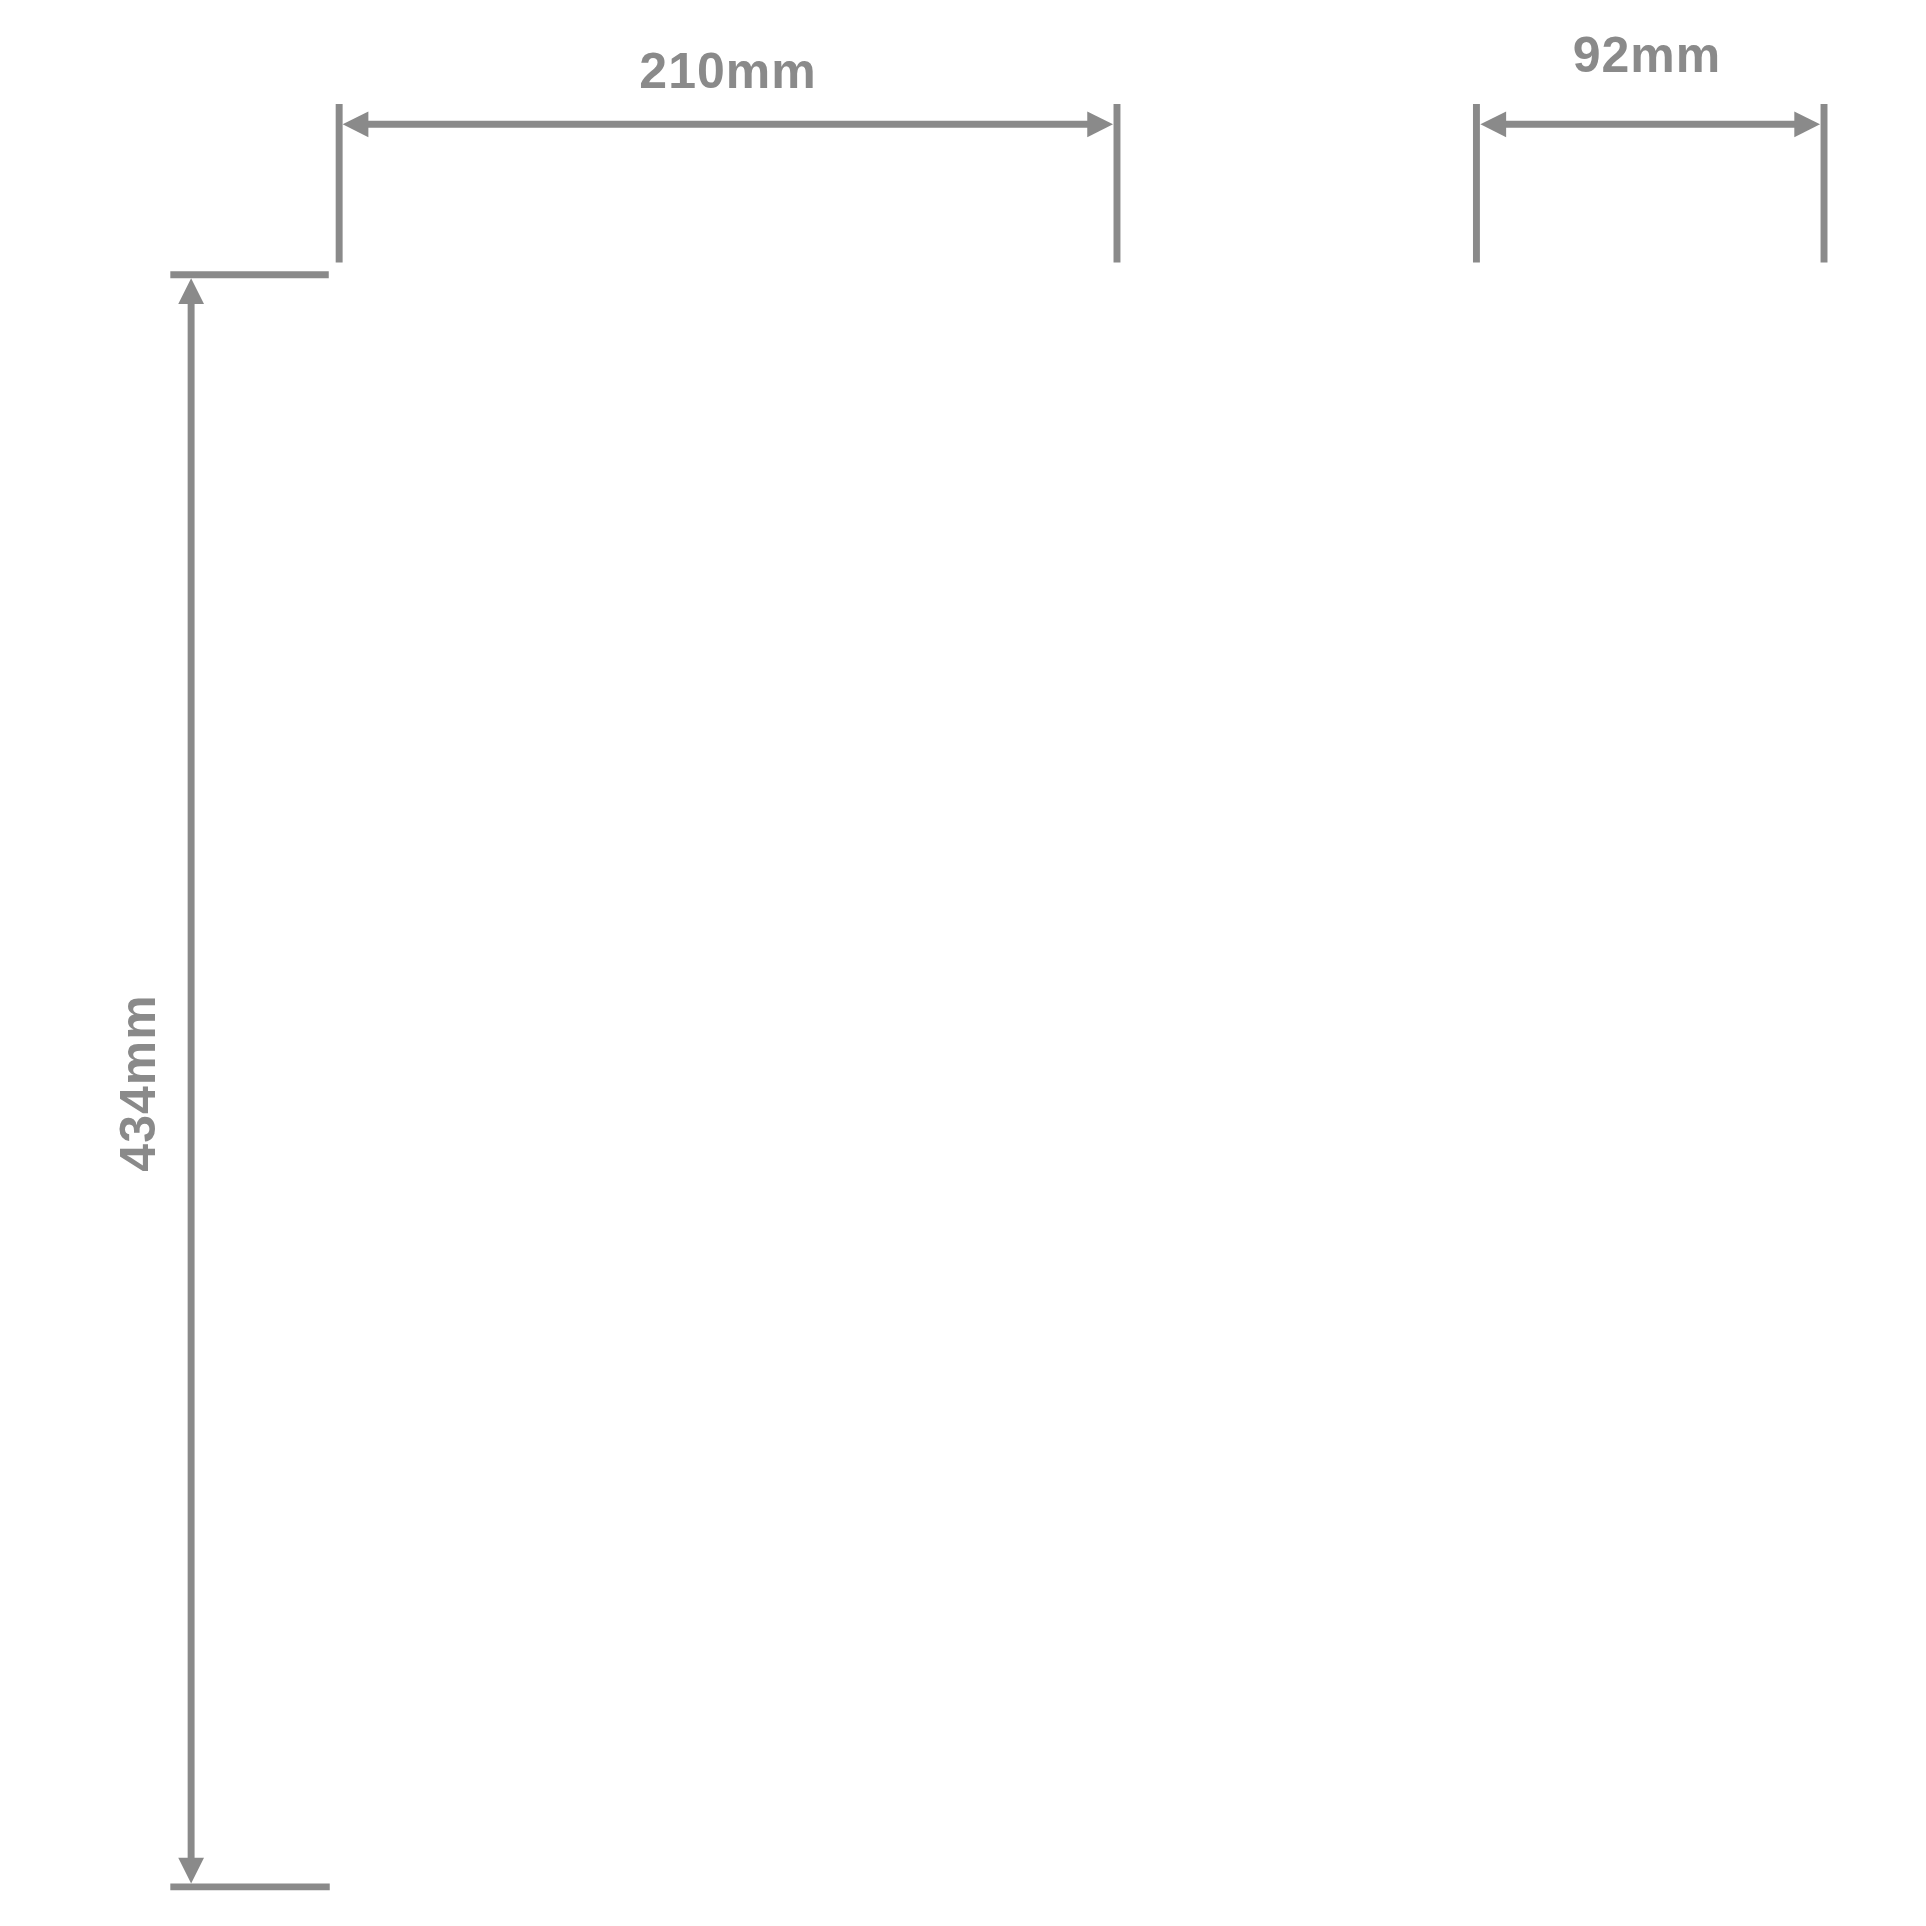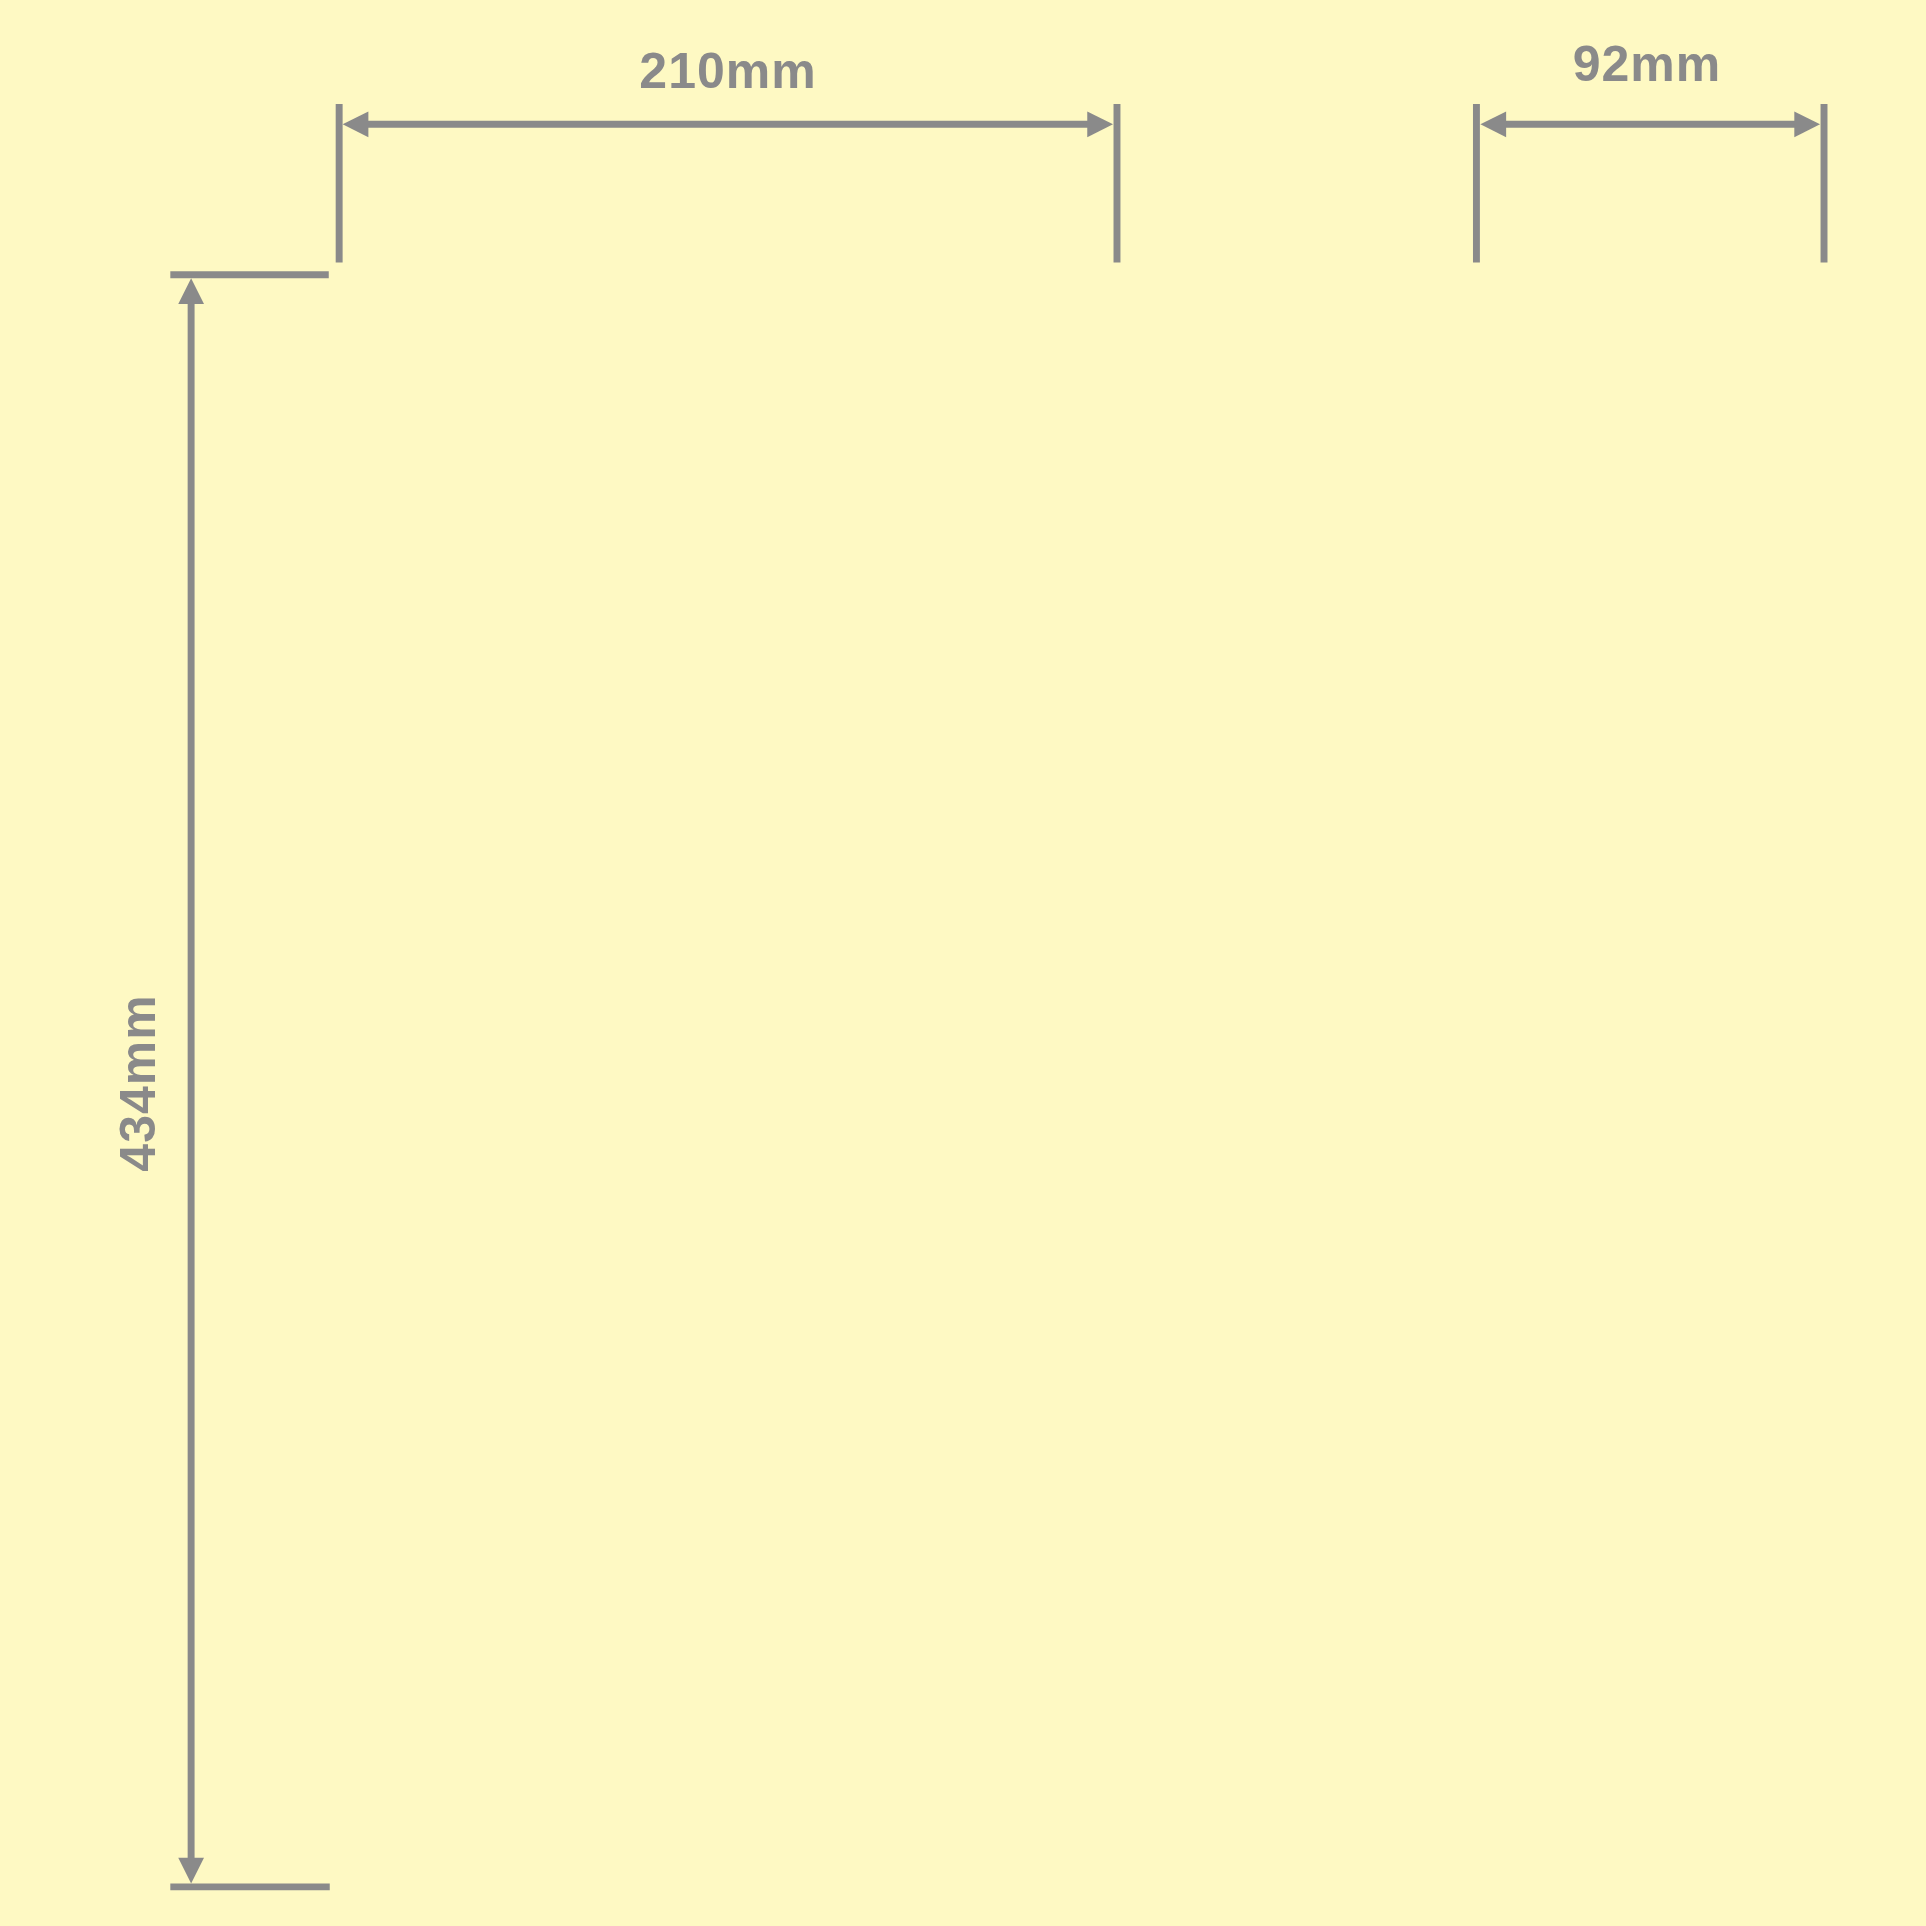--- a/index.html
+++ b/index.html
@@ -11,7 +11,7 @@
     position: relative;
     width: 1927px;
     height: 1927px;
-    background: #fef9c3;
+    background: #ffffff;
     overflow: hidden;
   }
   .annotation-layer {

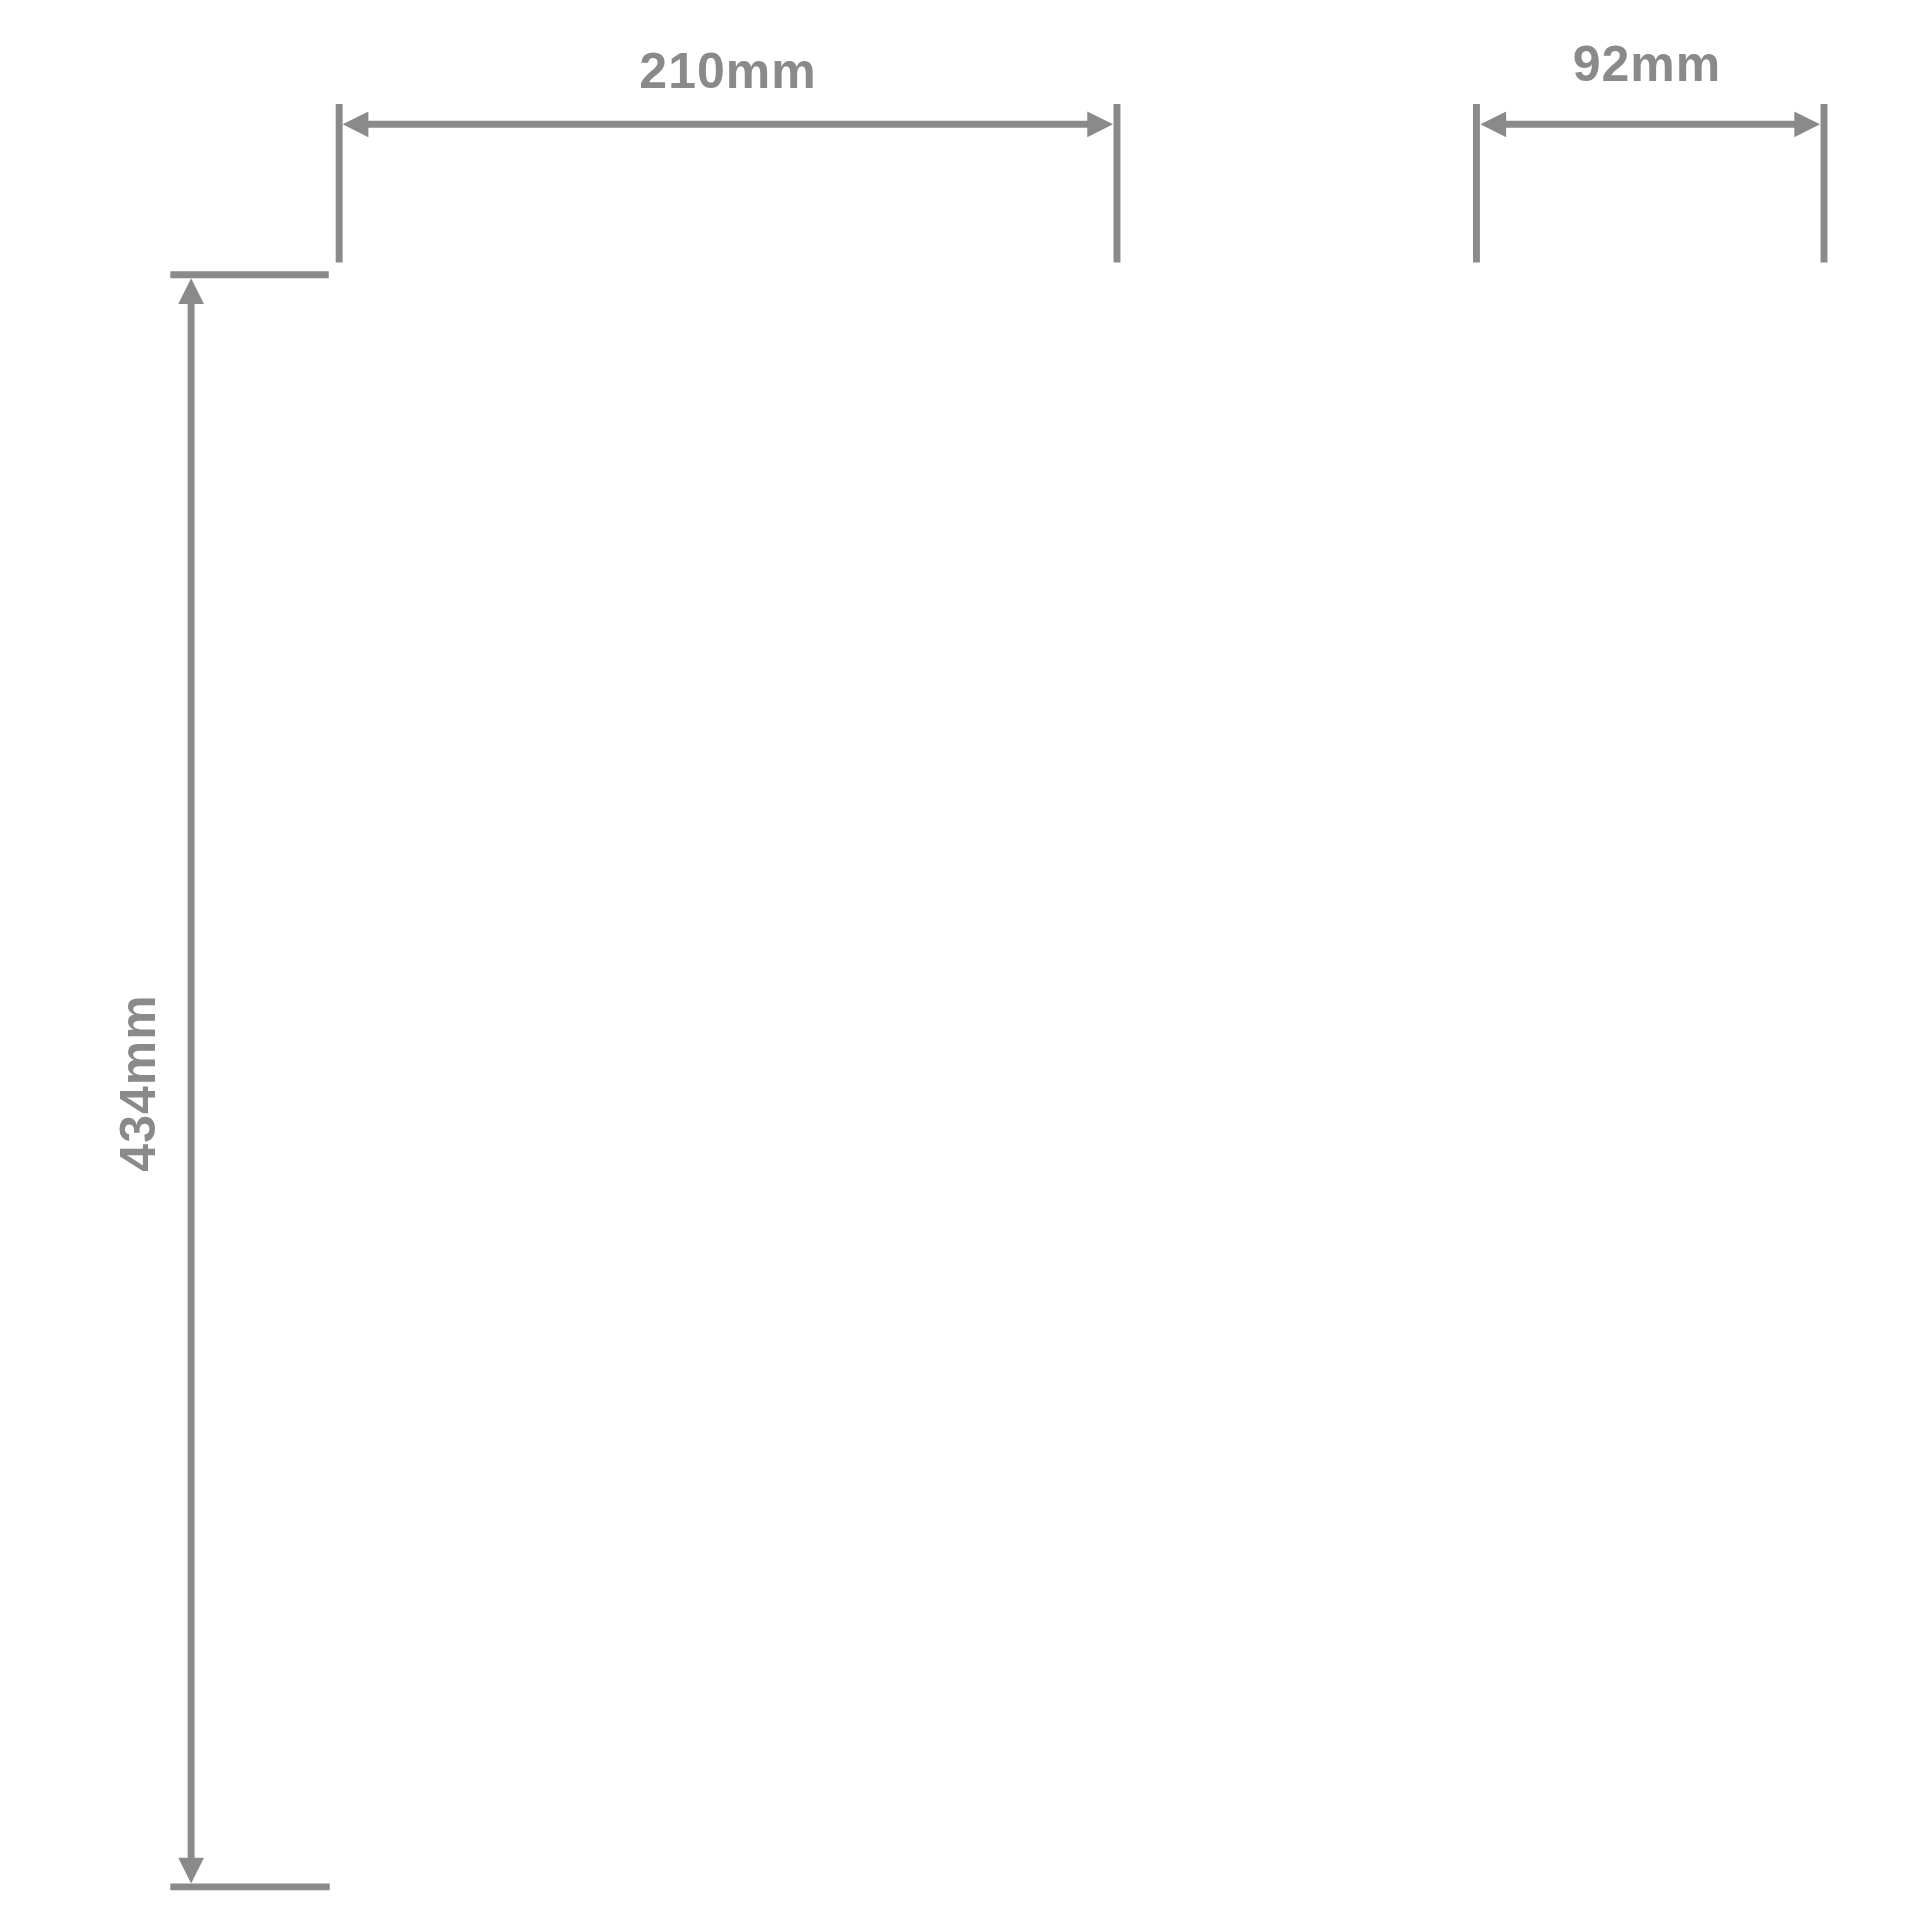--- a/index.html
+++ b/index.html
@@ -31,7 +31,7 @@
     user-select: none;
   }
   #label-width  { left: 728px;  top: 71px; }
-  #label-depth  { left: 1647px; top: 64px; }
+  #label-depth  { left: 1647px; top: 55px; }
   #label-height { left: 138px;  top: 1083px; transform: translate(-50%, -50%) rotate(-90deg); }
 </style>
 </head>

